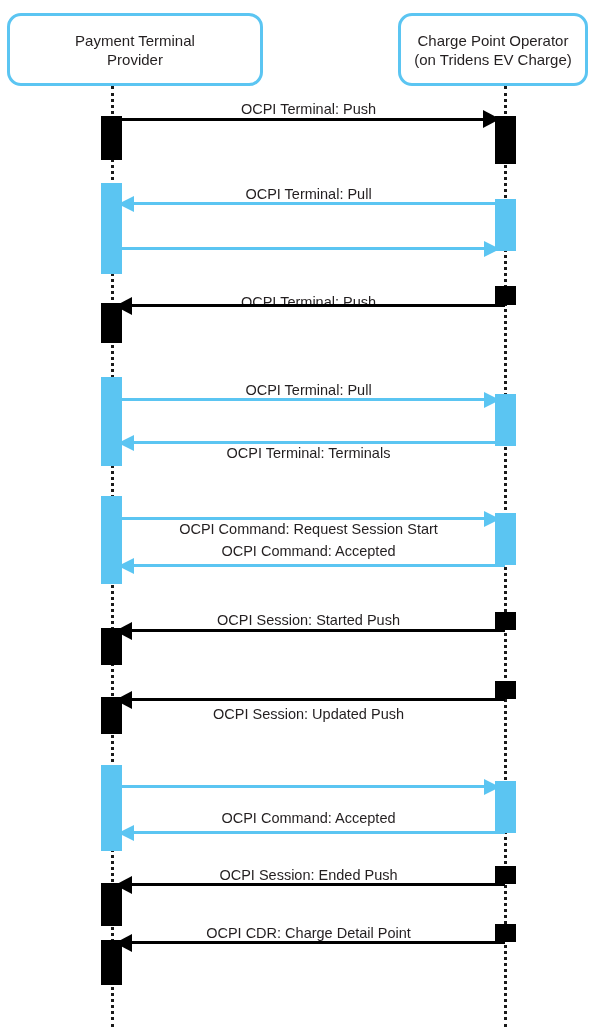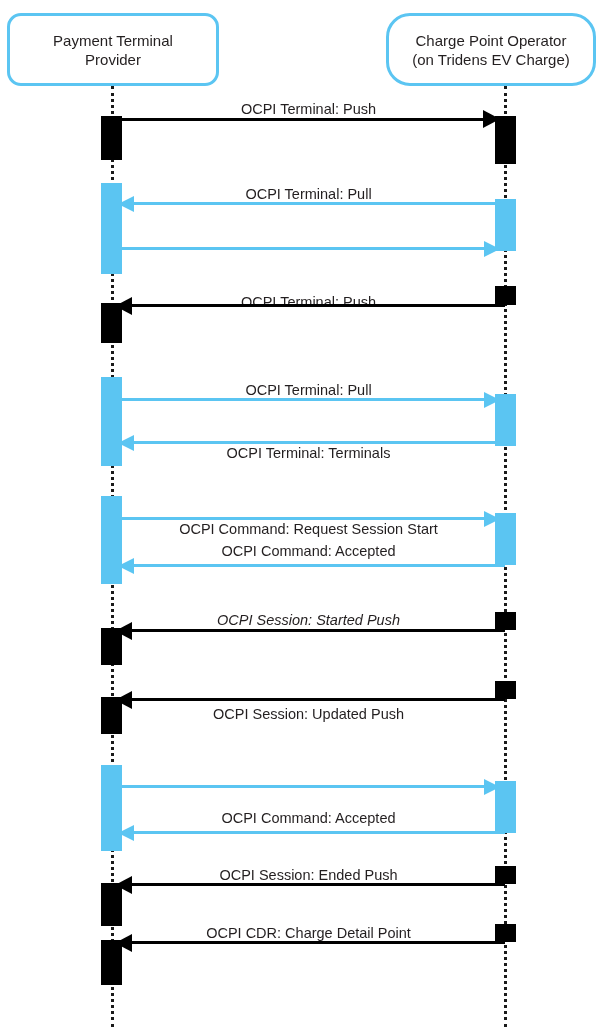--- a/index.html
+++ b/index.html
@@ -95,7 +95,7 @@
 
 <div id="diagram-root">
 
-  <div class="actor-box" style="left:7px; top:13px; width:212px; height:73px;">
+  <div class="actor-box" style="left:7px; top:13px; width:256px; height:73px;">
     <span class="actor-label">Payment Terminal
 Provider</span>
   </div>

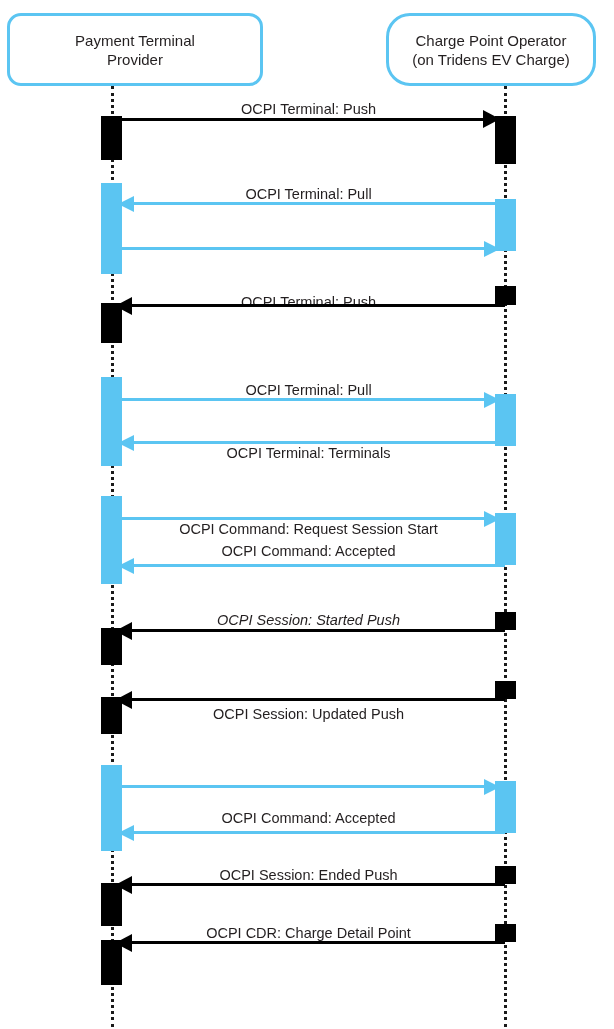--- a/index.html
+++ b/index.html
@@ -100,7 +100,7 @@
 Provider</span>
   </div>
 
-  <div class="actor-box" style="left:386px; top:13px; width:210px; height:73px;border-radius:24px;">
+  <div class="actor-box" style="left:398px; top:13px; width:190px; height:73px;">
     <span class="actor-label">Charge Point Operator
 (on Tridens EV Charge)</span>
   </div>

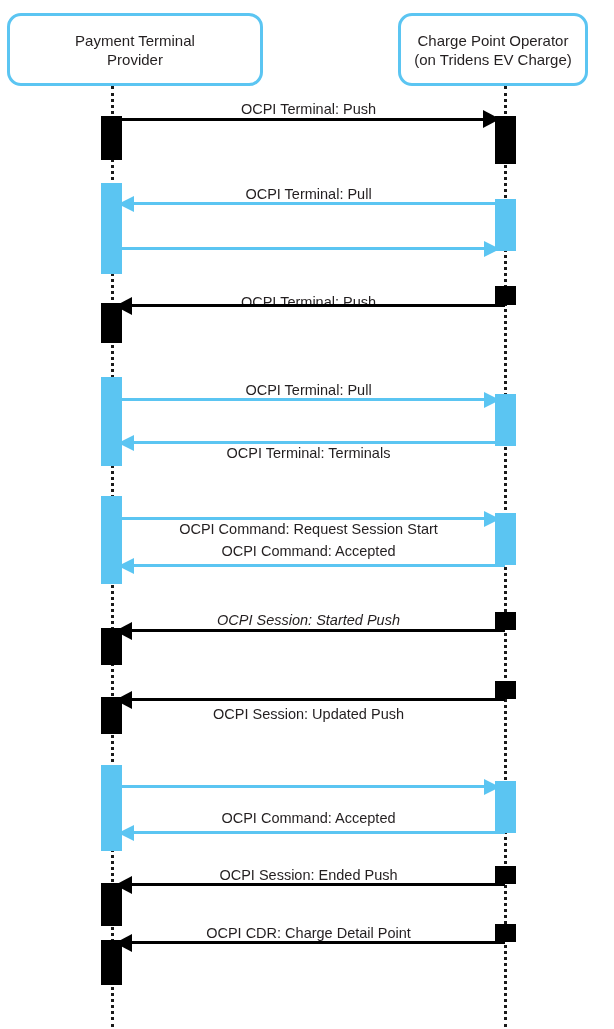--- a/index.html
+++ b/index.html
@@ -161,7 +161,7 @@
   <div class="msg-line msg-blue" style="left:130px; top:564px; width:375px;"></div>
   <div class="arrowhead arrow-left-blue" style="left:118px; top:558px;"></div>
 
-  <div class="msg-label" style="left:112px; top:612px; width:393px;font-style:italic;">OCPI Session: Started Push</div>
+  <div class="msg-label" style="left:112px; top:612px; width:393px;">OCPI Session: Started Push</div>
   <div class="msg-line msg-black" style="left:128px; top:629px; width:377px;"></div>
   <div class="arrowhead arrow-left-black" style="left:115px; top:622px;"></div>
 

